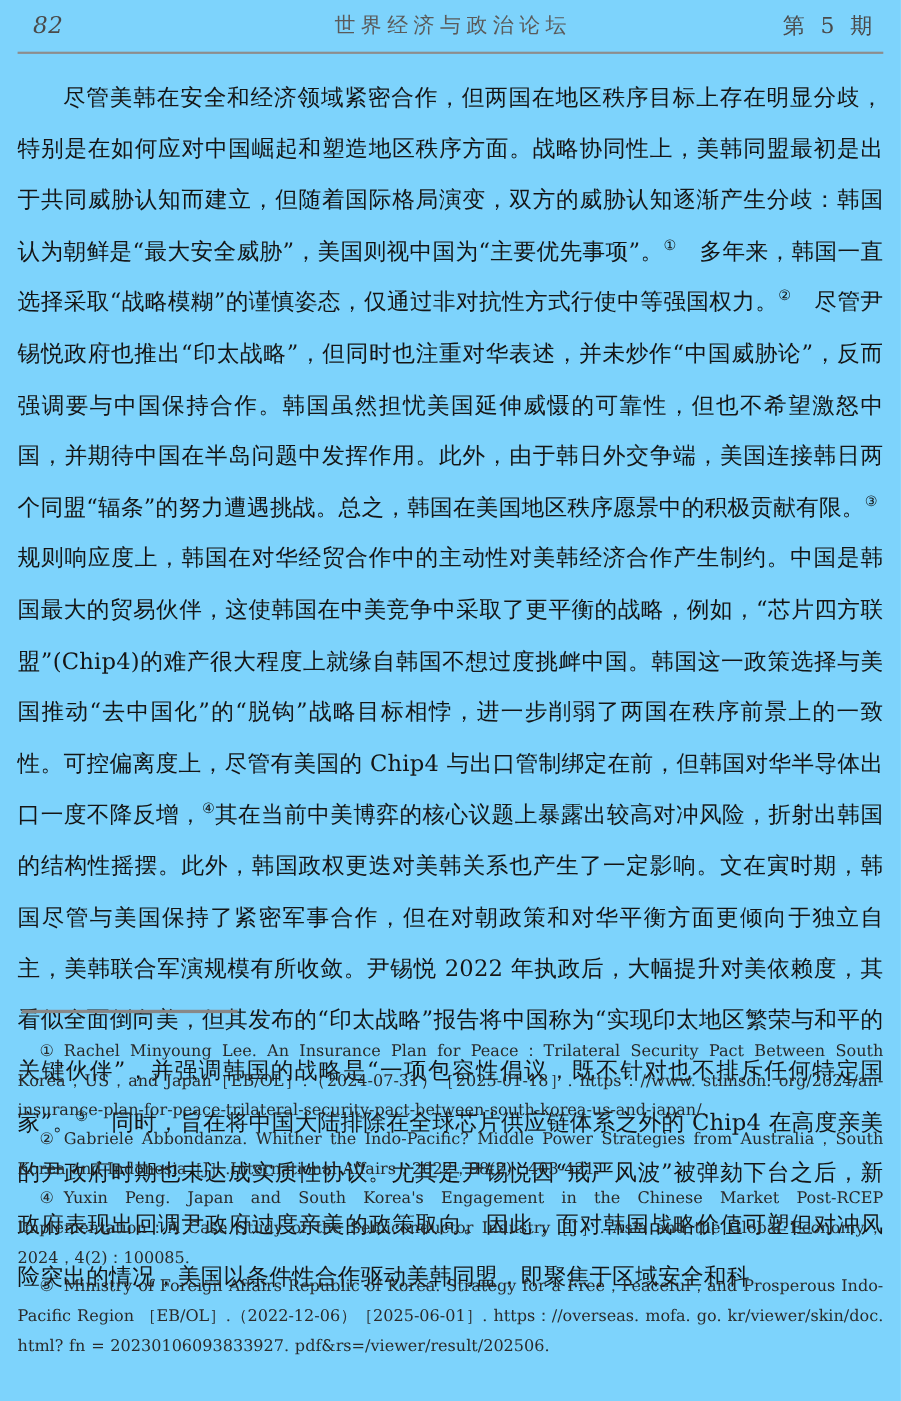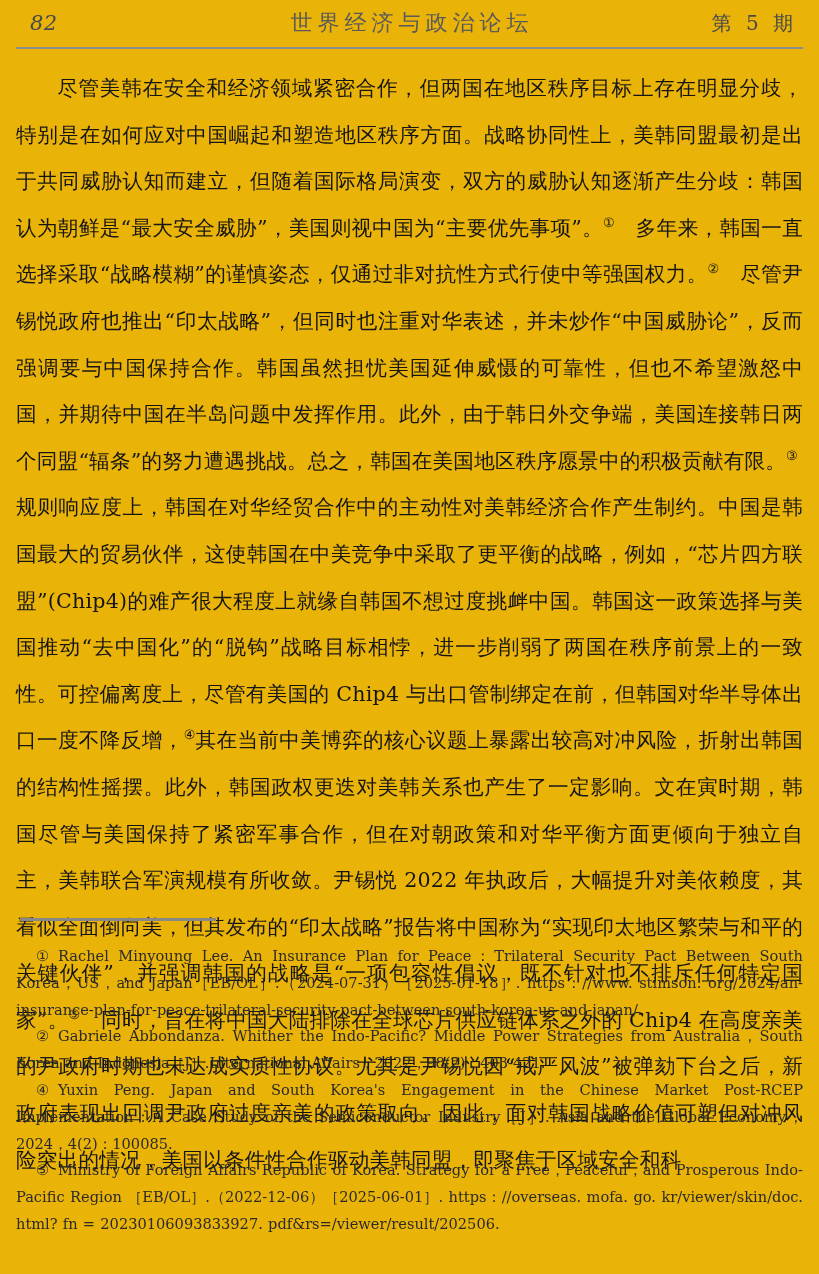--- a/index.html
+++ b/index.html
@@ -22,7 +22,7 @@
     height: 1274px;
     box-sizing: border-box;
     padding: 0 16px;
-    background: #eab308;
+    background: #7dd3fc;
   }
 
   

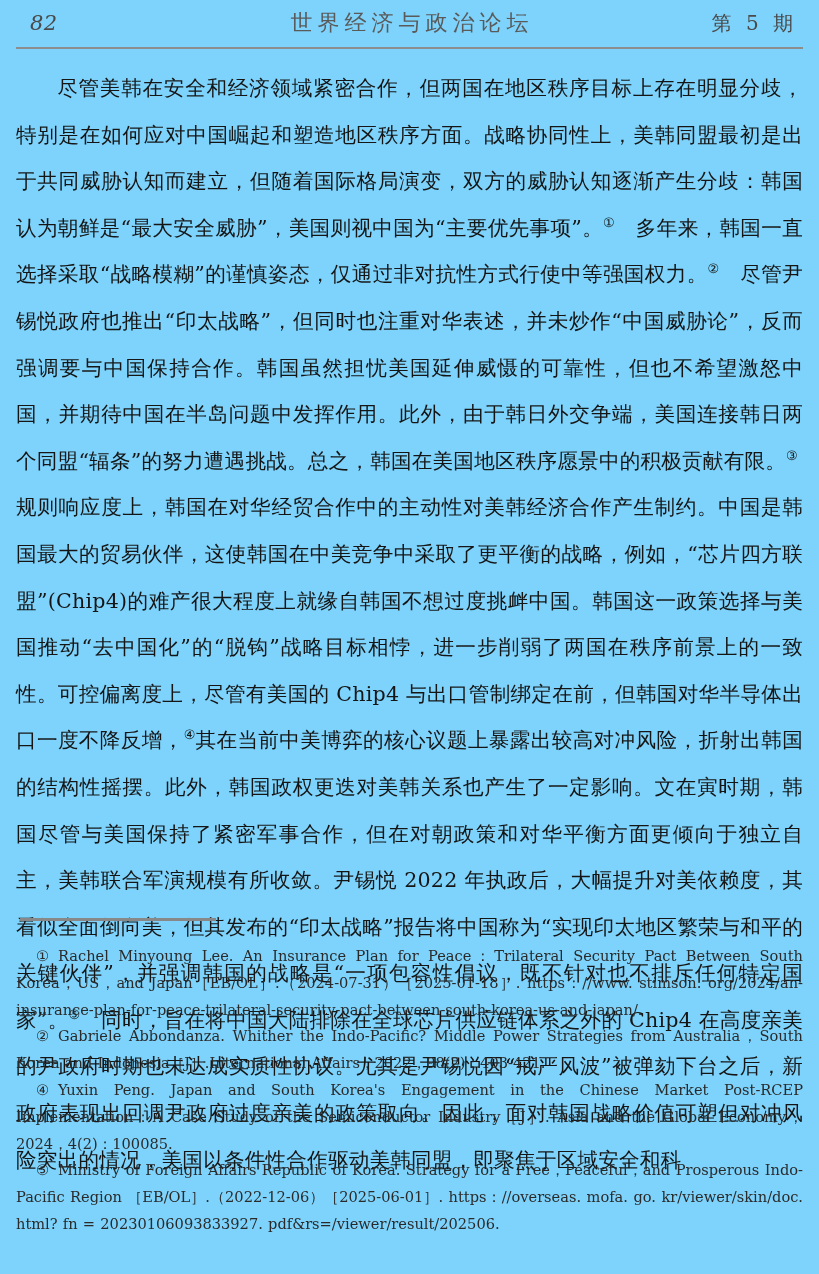--- a/index.html
+++ b/index.html
@@ -47,7 +47,7 @@
     right: 0;
     text-align: center;
     font-family: Liberation Serif, serif;
-    font-size: 22px;
+    font-size: 19px;
     letter-spacing: 5px;
     color: #5a5a5a;
     text-indent: 5px;

